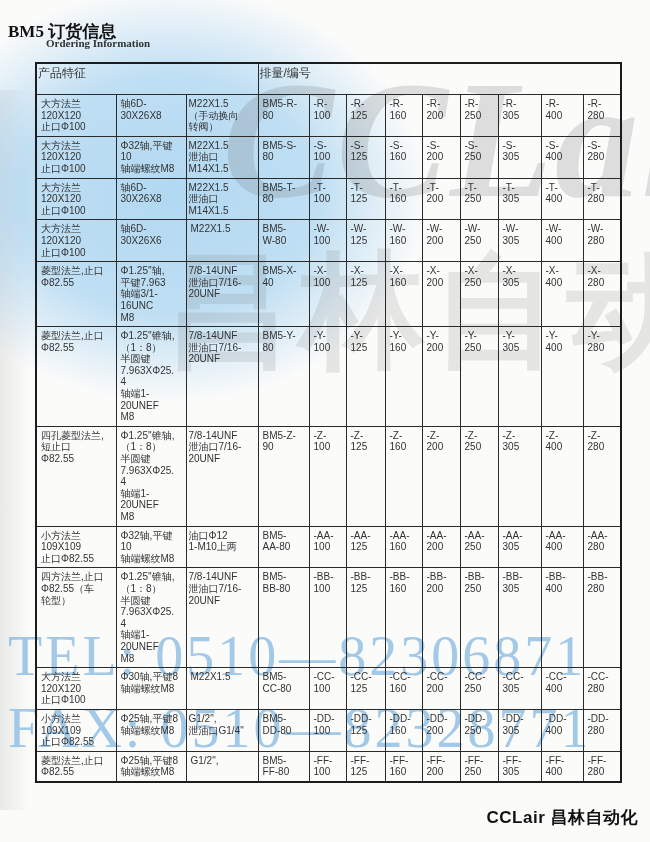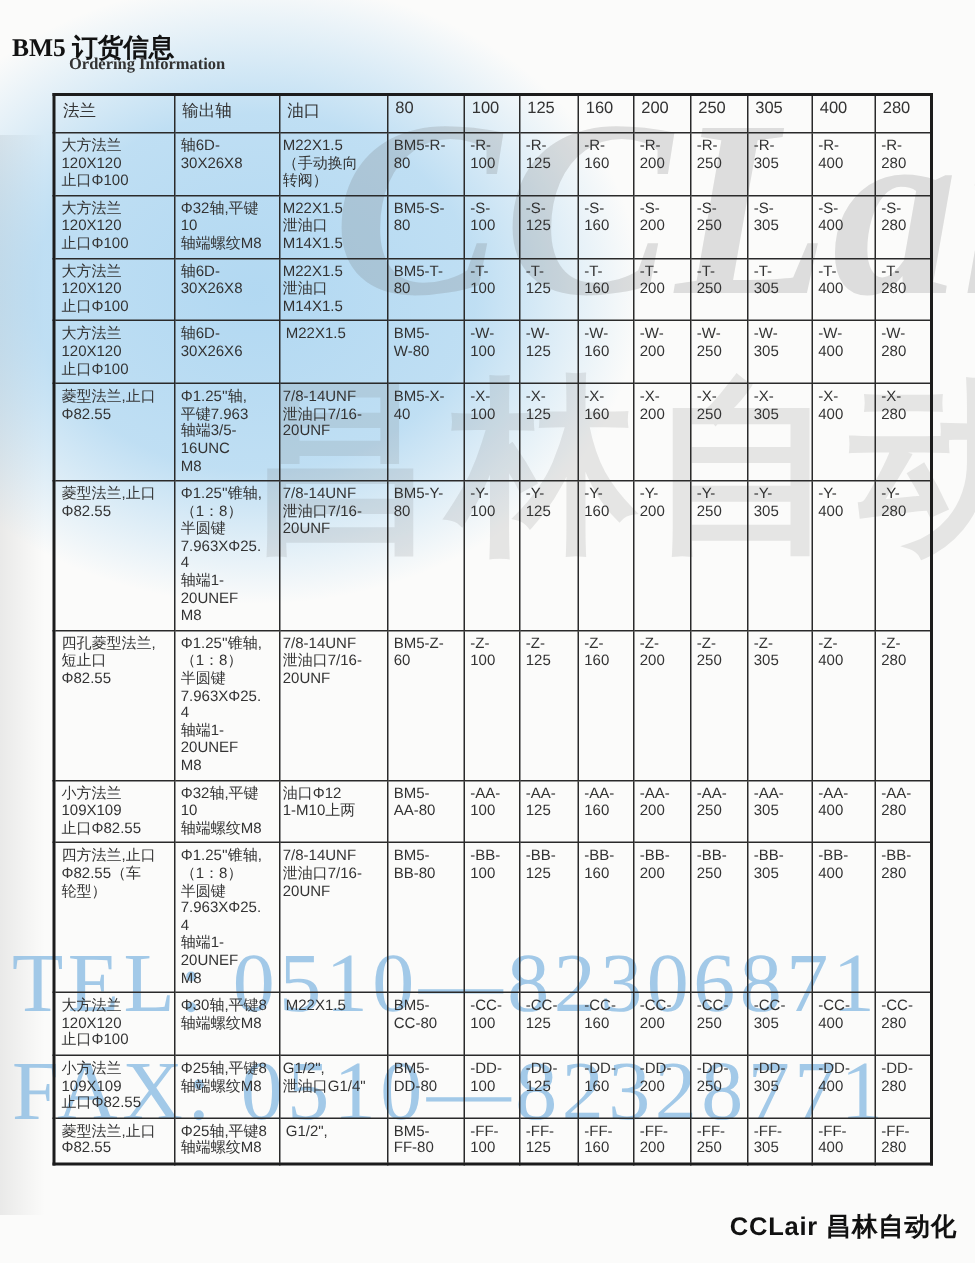--- a/index.html
+++ b/index.html
@@ -102,6 +102,10 @@
     </colgroup>
   <thead>
       <tr>
+        <th class="ghead" colspan="3">产品特征</th>
+        <th class="ghead" colspan="9">排量/编号</th>
+      </tr>
+      <tr>
         <th class="chead">法兰</th>
         <th class="chead">输出轴</th>
         <th class="chead">油口</th>

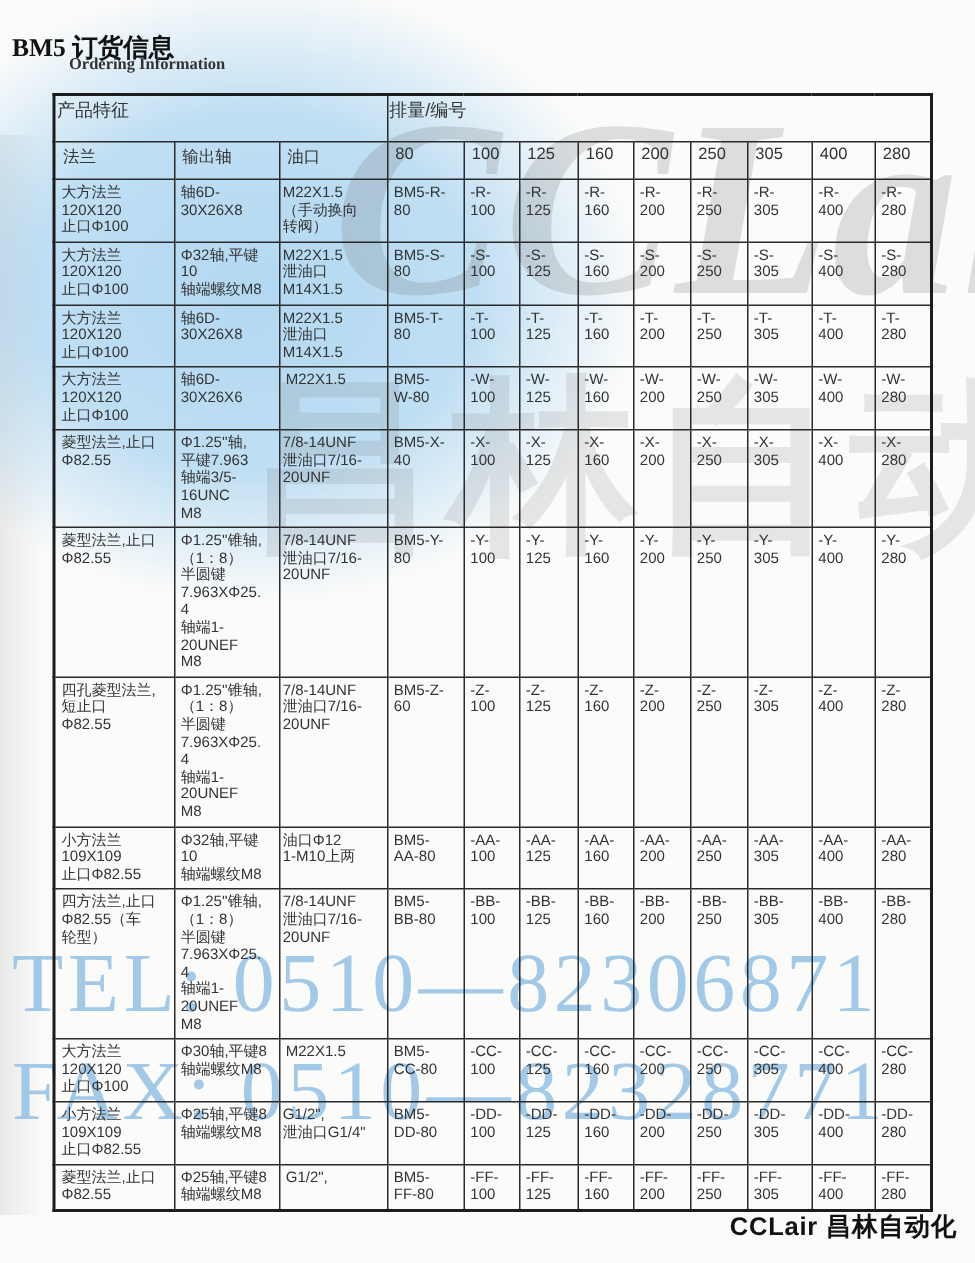--- a/index.html
+++ b/index.html
@@ -105,20 +105,6 @@
         <th class="ghead" colspan="3">产品特征</th>
         <th class="ghead" colspan="9">排量/编号</th>
       </tr>
-      <tr>
-        <th class="chead">法兰</th>
-        <th class="chead">输出轴</th>
-        <th class="chead">油口</th>
-        <th class="chead">80</th>
-        <th class="chead">100</th>
-        <th class="chead">125</th>
-        <th class="chead">160</th>
-        <th class="chead">200</th>
-        <th class="chead">250</th>
-        <th class="chead">305</th>
-        <th class="chead">400</th>
-        <th class="chead">280</th>
-      </tr>
     </thead>
   <tbody>
       <tr>

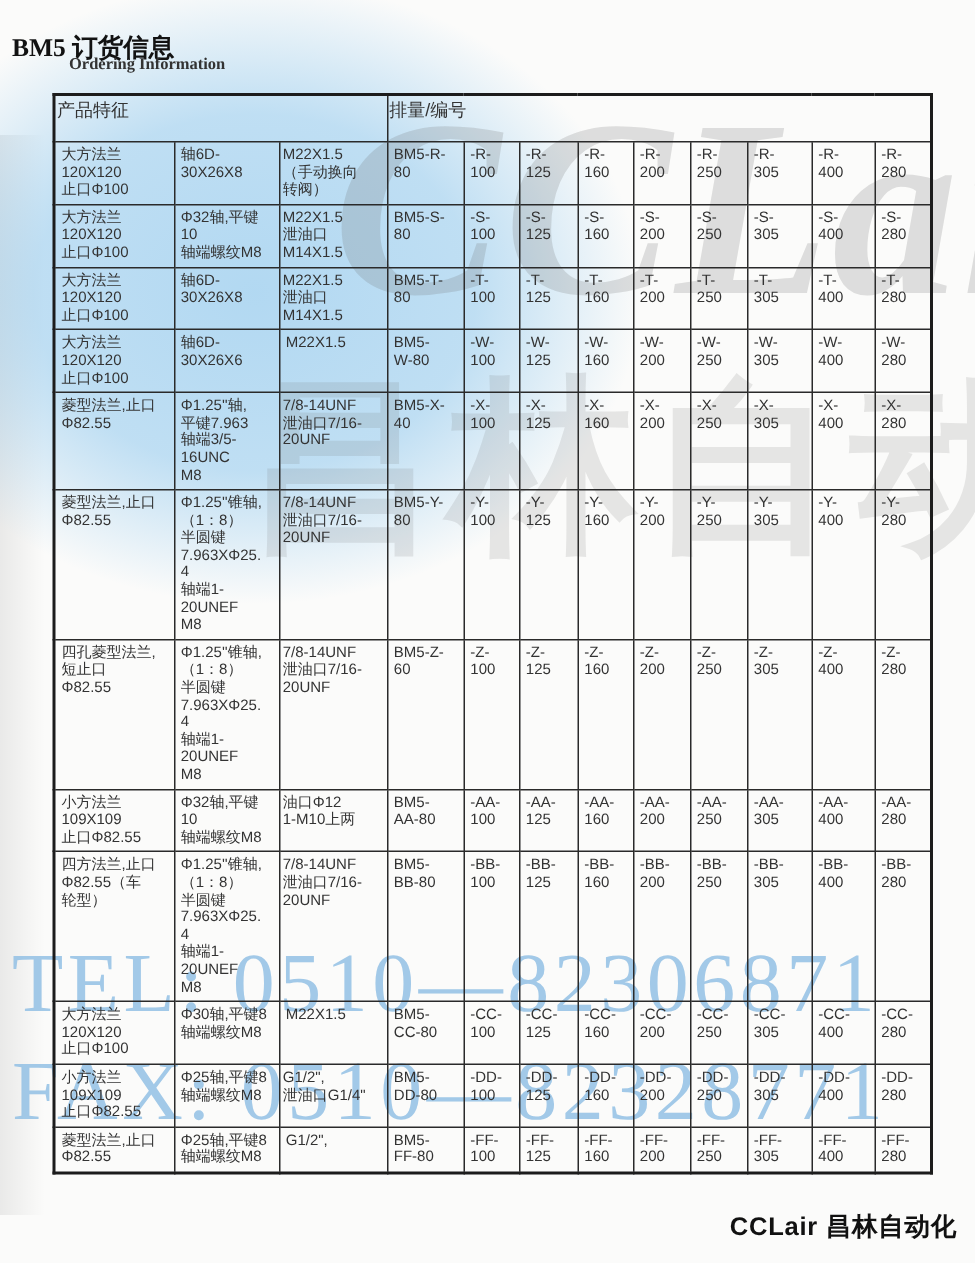--- a/index.html
+++ b/index.html
@@ -223,7 +223,7 @@
 Φ82.55</td>
         <td class="tcell">Φ1.25''轴,
 平键7.963
-轴端3/5-
+轴端3/1-
 16UNC
 M8</td>
         <td class="tcell center">7/8-14UNF

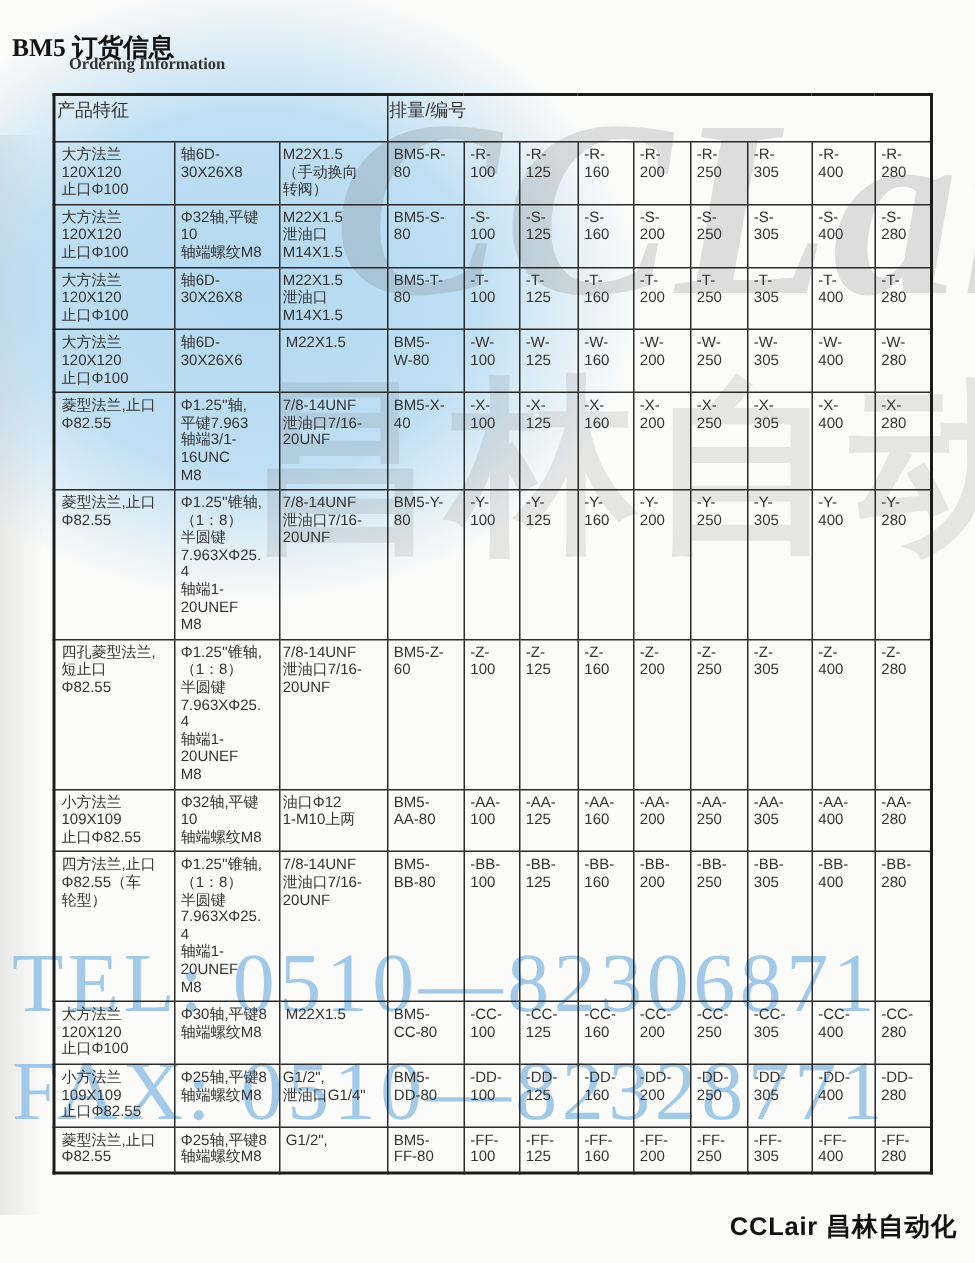--- a/index.html
+++ b/index.html
@@ -297,7 +297,7 @@
 泄油口7/16-
 20UNF</td>
         <td class="tcell">BM5-Z-
-60</td>
+90</td>
         <td class="tcell">-Z-
 100</td>
         <td class="tcell">-Z-

